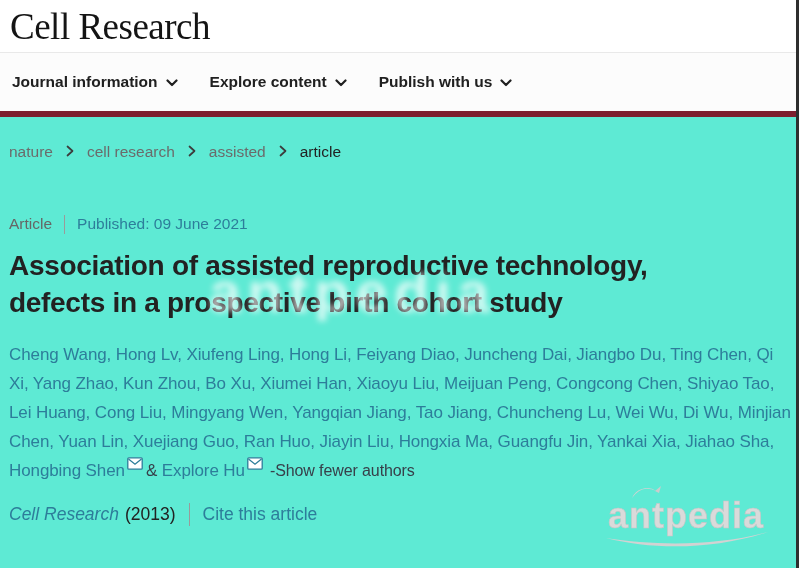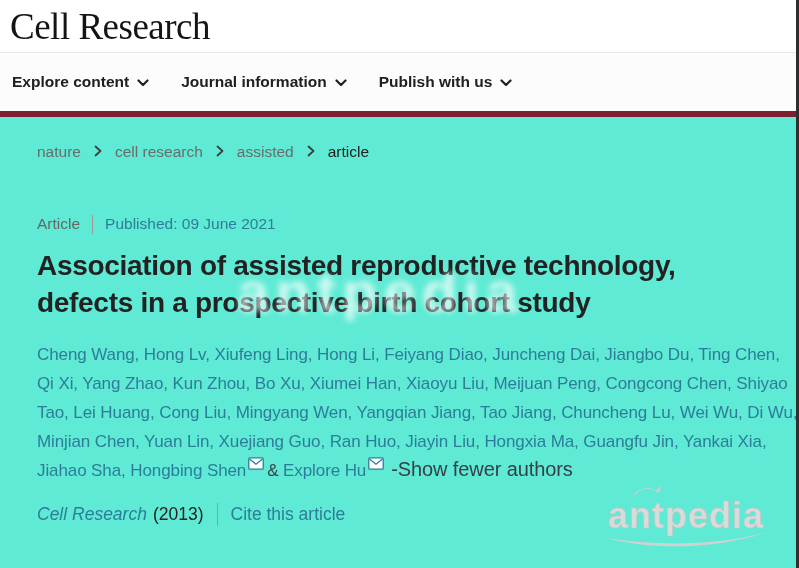--- a/index.html
+++ b/index.html
@@ -119,7 +119,7 @@
 
   <nav class="main-nav">
     <button class="nav-item">
-      <span>Explore content</span>
+      <span>Journal information</span>
       <span>
           <svg width="12" height="8" viewBox="0 0 12 8">
             <polyline points="1.5,1.5 6,6 10.5,1.5" fill="none" stroke="#202020" stroke-width="2.2" stroke-linecap="round" stroke-linejoin="round"></polyline>
@@ -127,7 +127,7 @@
         </span>
     </button>
     <button class="nav-item">
-      <span>Journal information</span>
+      <span>Explore content</span>
       <span>
           <svg width="12" height="8" viewBox="0 0 12 8">
             <polyline points="1.5,1.5 6,6 10.5,1.5" fill="none" stroke="#202020" stroke-width="2.2" stroke-linecap="round" stroke-linejoin="round"></polyline>

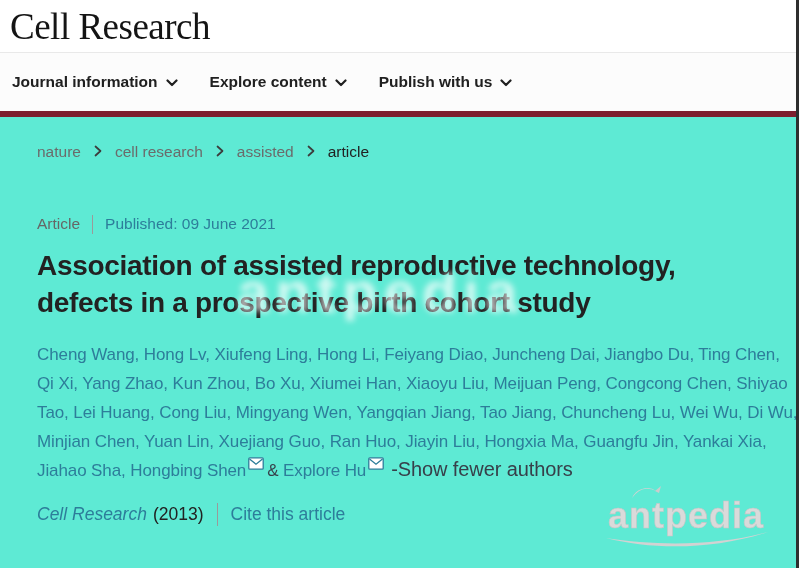--- a/index.html
+++ b/index.html
@@ -41,7 +41,7 @@
 
   .brand-bar { height:6px; background:#7d1f2e; }
 
-  main { padding-left:9px; position:relative;margin-left:28px; }
+  main { padding-left:9px; position:relative; }
 
   
   .breadcrumb {

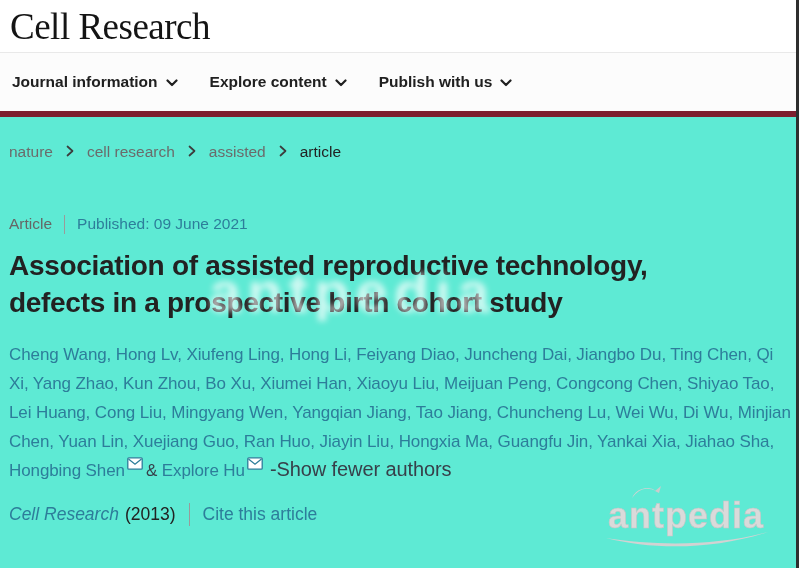--- a/index.html
+++ b/index.html
@@ -88,7 +88,7 @@
   .email-sup svg { display:block; }
   .show-fewer {
     background:none; border:none; font-family:inherit;
-    font-size:20px; color:#37404a; letter-spacing:-0.1px;
+    font-size:16px; color:#37404a; letter-spacing:-0.1px;
     cursor:pointer; padding:0; margin-left:4px;
   }
 

